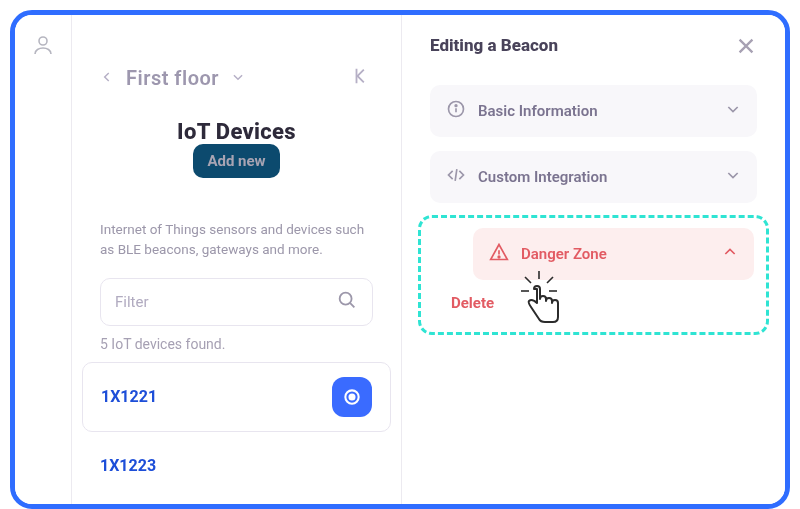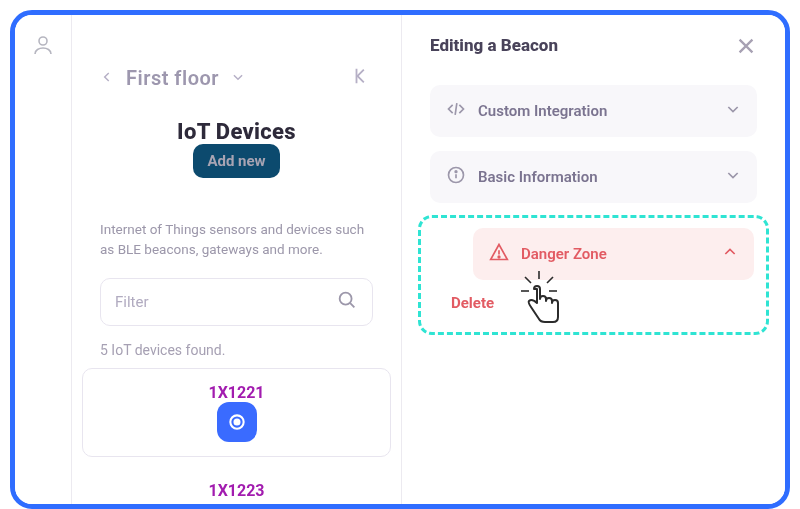--- a/index.html
+++ b/index.html
@@ -208,29 +208,29 @@
       <div class="acc-item">
         <span>
           <svg width="20" height="20" viewBox="0 0 24 24" fill="none" stroke="#9c97aa" stroke-width="2">
+              <circle cx="12" cy="12" r="9"></circle>
+              <path d="M12 11v5"></path>
+              <circle cx="12" cy="8" r="1" fill="#9c97aa"></circle>
+            </svg>
+        </span>
+        <span>Basic Information</span>
+        <span class="spacer"></span>
+        <span>
+          <svg width="16" height="16" viewBox="0 0 24 24" fill="none" stroke="#9c97aa" stroke-width="2.5">
+              <path d="M5 9l7 7 7-7"></path>
+            </svg>
+        </span>
+      </div>
+
+      <div class="acc-item">
+        <span>
+          <svg width="20" height="20" viewBox="0 0 24 24" fill="none" stroke="#9c97aa" stroke-width="2">
               <path d="M8 7l-5 5 5 5"></path>
               <path d="M16 7l5 5-5 5"></path>
               <path d="M13 5l-2 14"></path>
             </svg>
         </span>
         <span>Custom Integration</span>
-        <span class="spacer"></span>
-        <span>
-          <svg width="16" height="16" viewBox="0 0 24 24" fill="none" stroke="#9c97aa" stroke-width="2.5">
-              <path d="M5 9l7 7 7-7"></path>
-            </svg>
-        </span>
-      </div>
-
-      <div class="acc-item">
-        <span>
-          <svg width="20" height="20" viewBox="0 0 24 24" fill="none" stroke="#9c97aa" stroke-width="2">
-              <circle cx="12" cy="12" r="9"></circle>
-              <path d="M12 11v5"></path>
-              <circle cx="12" cy="8" r="1" fill="#9c97aa"></circle>
-            </svg>
-        </span>
-        <span>Basic Information</span>
         <span class="spacer"></span>
         <span>
           <svg width="16" height="16" viewBox="0 0 24 24" fill="none" stroke="#9c97aa" stroke-width="2.5">

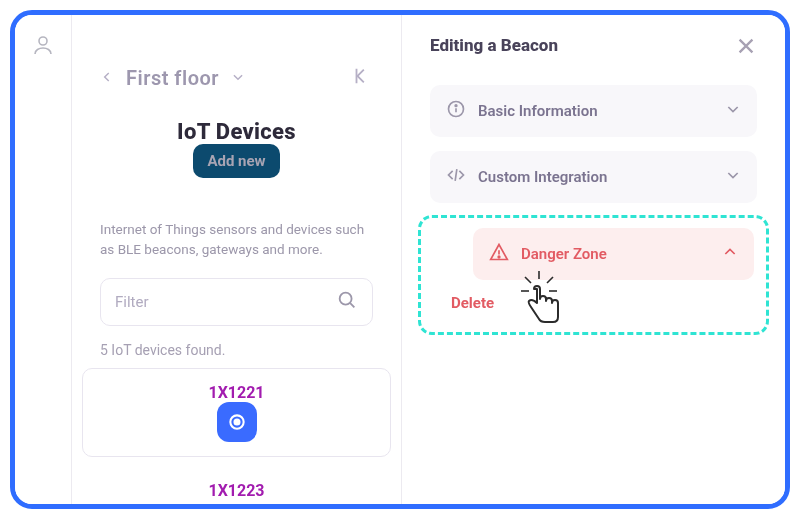--- a/index.html
+++ b/index.html
@@ -56,7 +56,7 @@
   .filter-box {
     display: flex; align-items: center; justify-content: space-between;
     border: 1px solid #e8e5ef; border-radius: 10px;
-    padding: 10px 14px; margin-bottom: 16px;
+    padding: 10px 14px; margin-bottom: 10px;
   }
   .filter-input {
     border: none; outline: none; font-size: 15px; color: #5c566c;

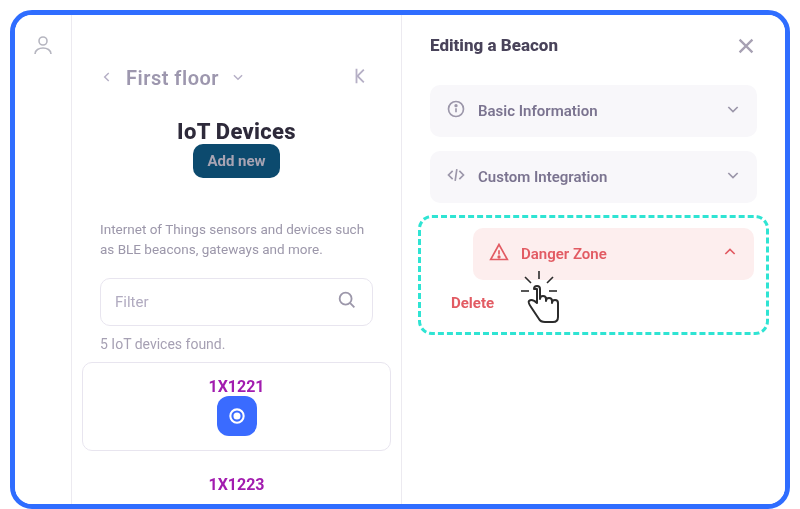--- a/index.html
+++ b/index.html
@@ -67,8 +67,8 @@
   .dev-list { margin-left: -28px; margin-right: -28px; }
   .dev-item {
     padding: 16px 28px;
-    font-size: 16px; font-weight: 700; color: #a21caf;
-    display: flex; align-items: center; justify-content: space-between; flex-direction: column;
+    font-size: 16px; font-weight: 700; color: #1d4ed8;
+    display: flex; align-items: center; justify-content: space-between;
   }
   .dev-item.selected {
     margin: 0 10px 8px 10px; padding: 14px 18px;

